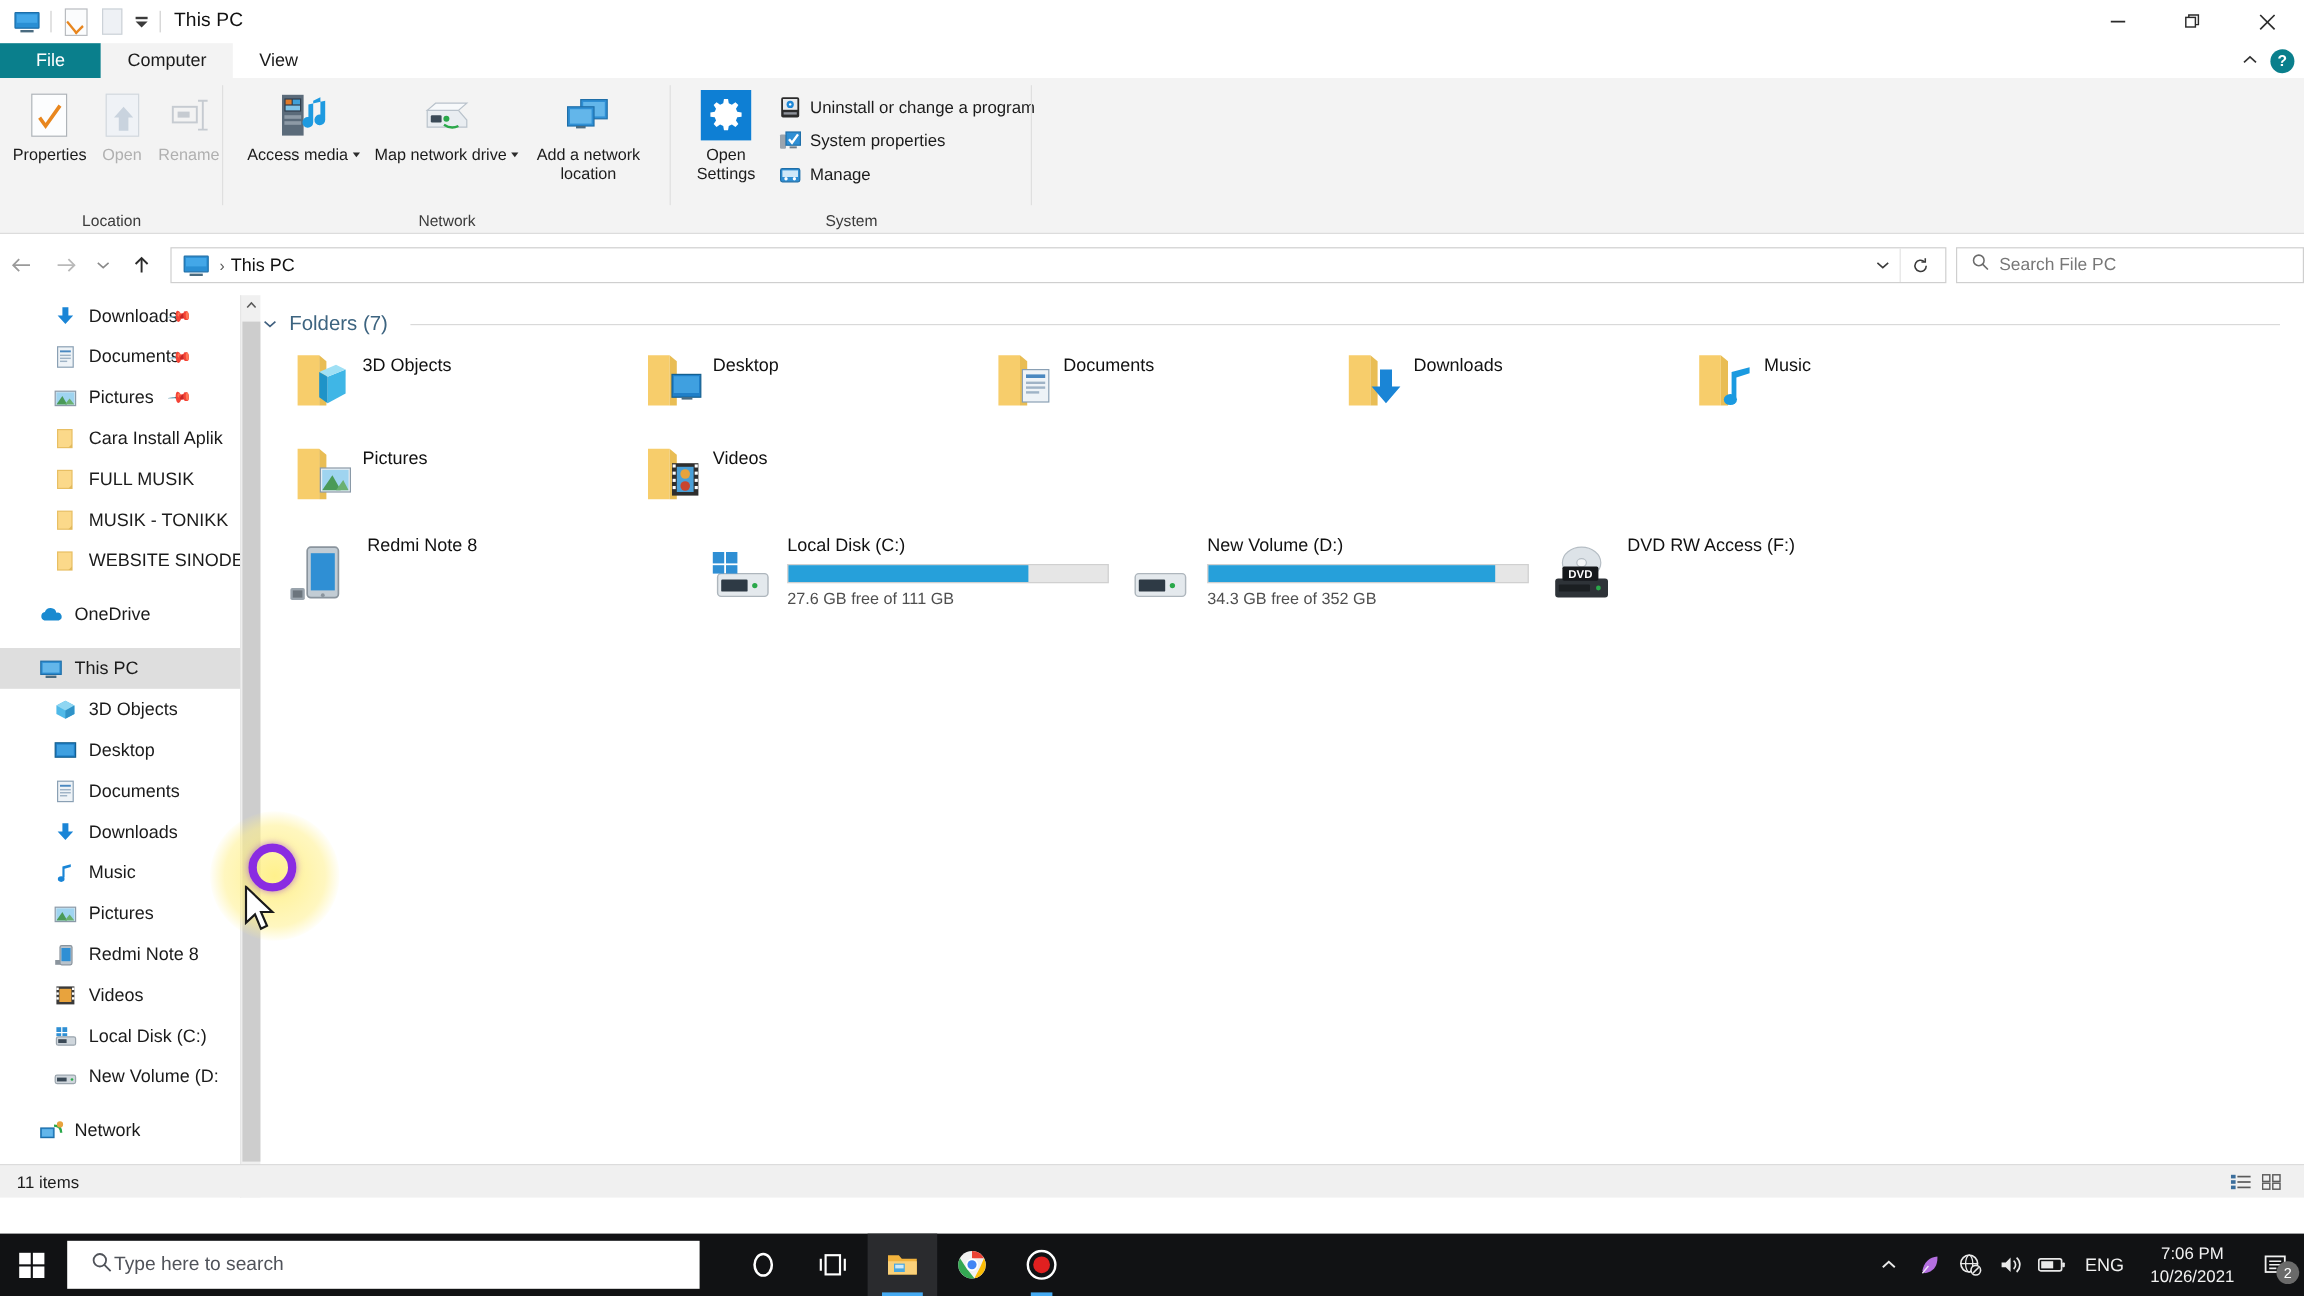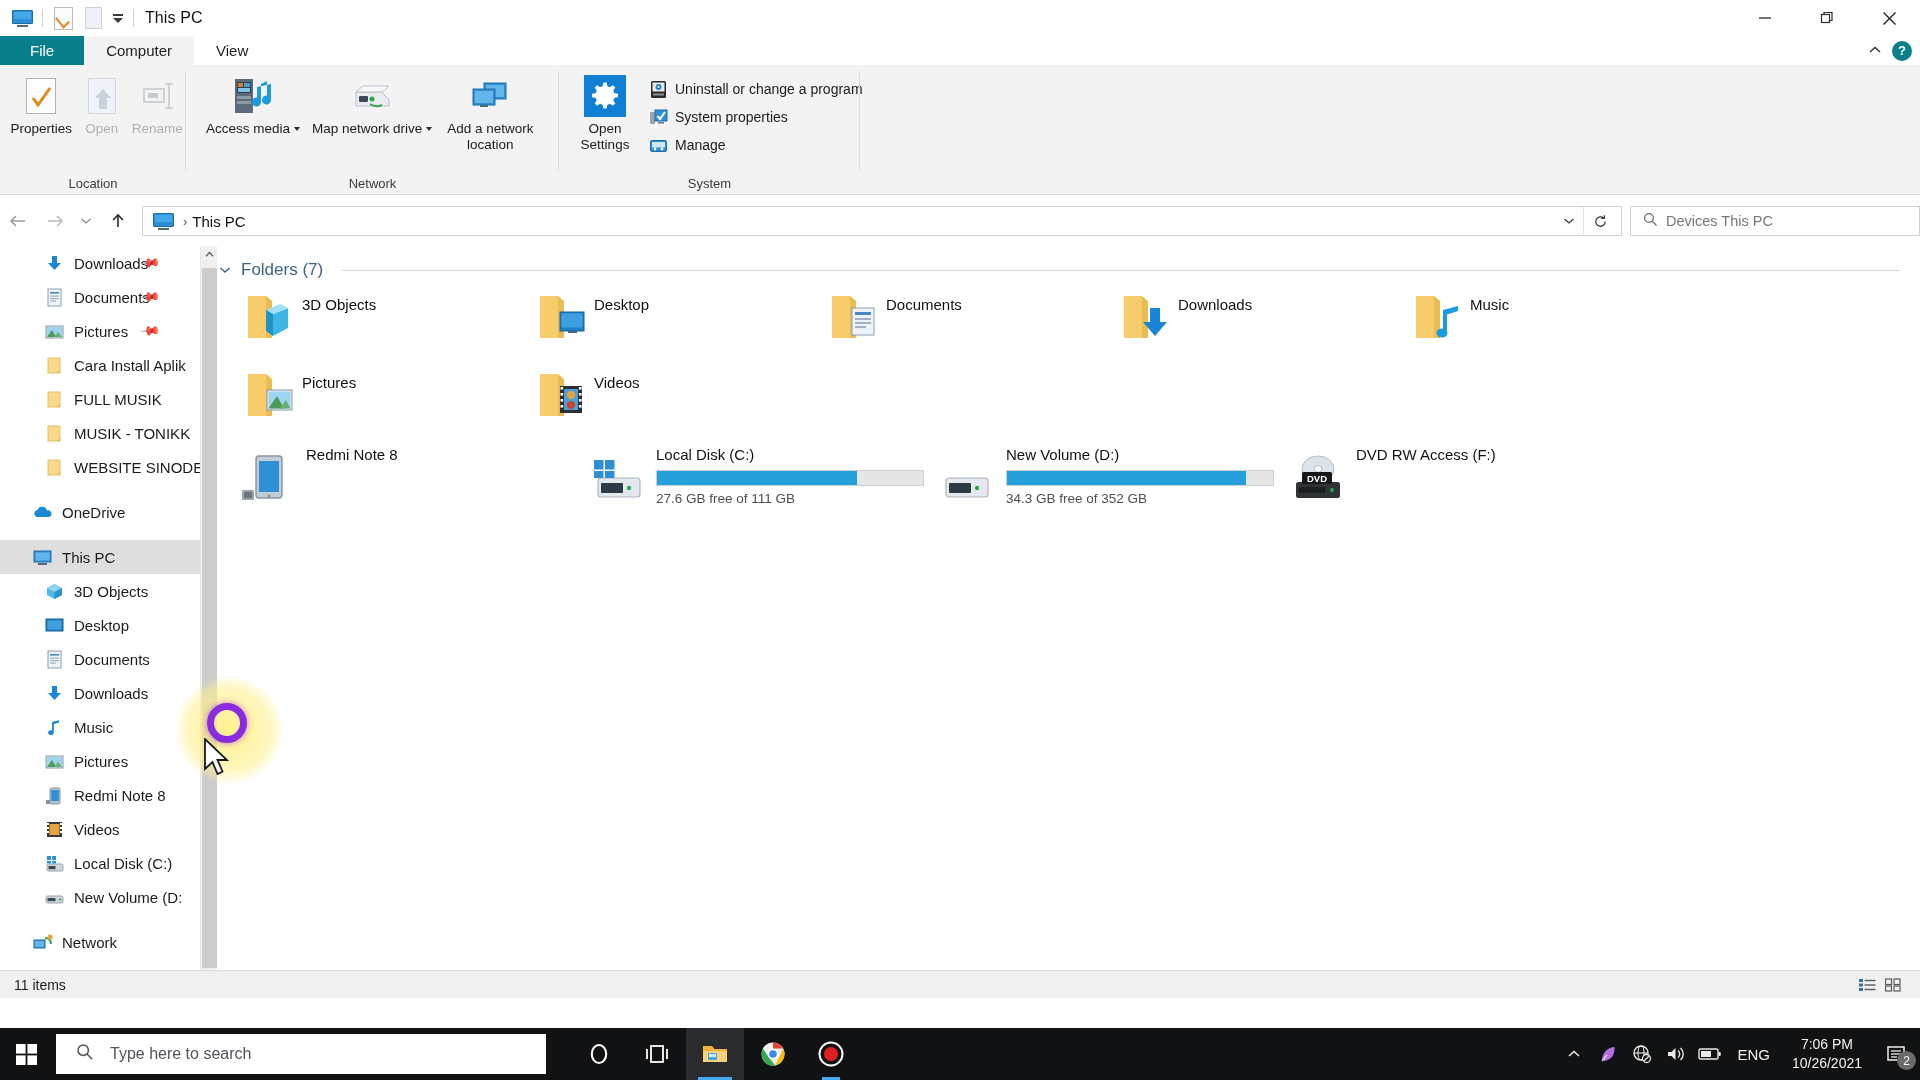--- a/index.html
+++ b/index.html
@@ -471,7 +471,7 @@
           <line x1="9.3" y1="9.3" x2="13.6" y2="13.6" stroke="#6b6b6b" stroke-width="1.3"></line>
         </svg>
     </span>
-    <span class="sph">Devices This PC</span>
+    <span class="sph">Search File PC</span>
   </div>
 </div>
 

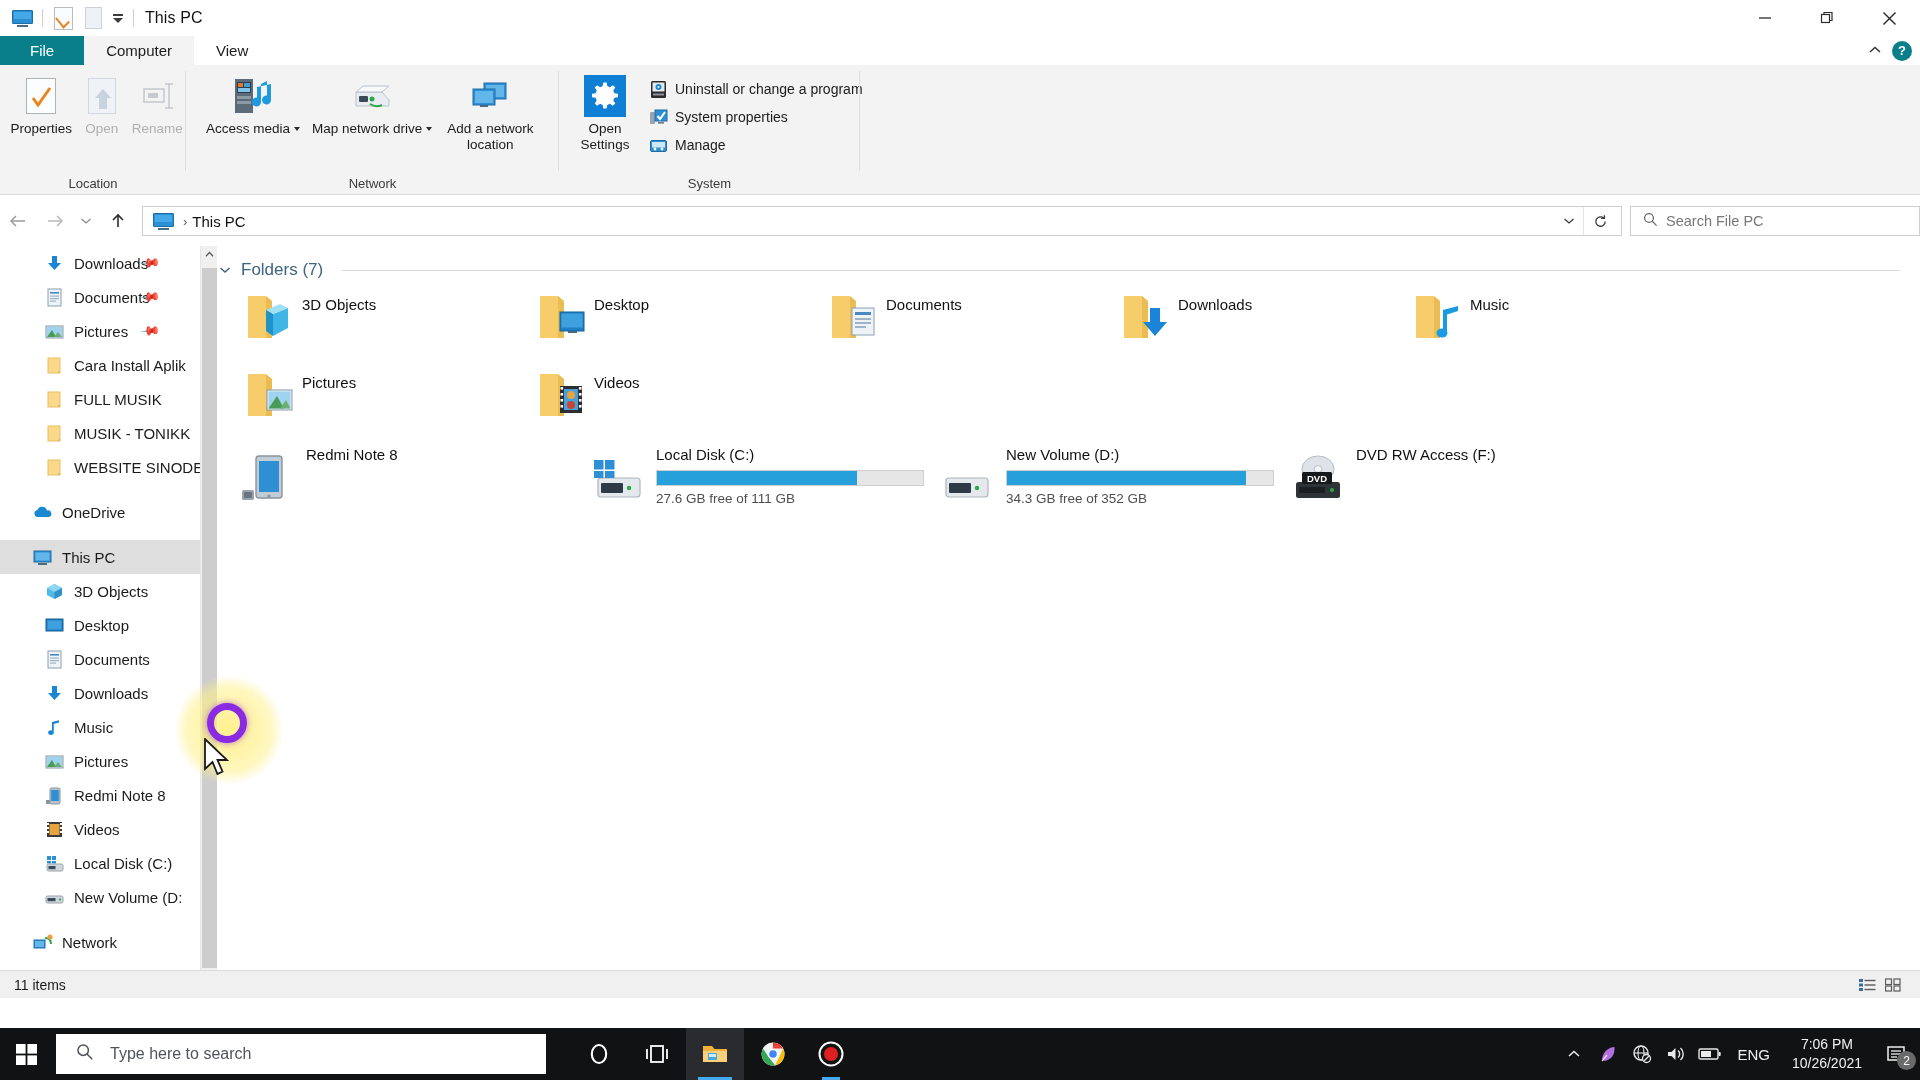--- a/index.html
+++ b/index.html
@@ -180,7 +180,7 @@
   }
   .startbtn { width:54px; height:52px; display:flex; align-items:center; justify-content:center; }
   .tsearch {
-    width:490px; height:40px; background:#ffffff; display:flex; align-items:center; gap:16px;
+    width:527px; height:40px; background:#ffffff; display:flex; align-items:center; gap:1px;
     padding-left:20px; margin-left:2px;text-align:right;
   }
   .tsearch .tsp { font-size:16px; color:#50535a; }

